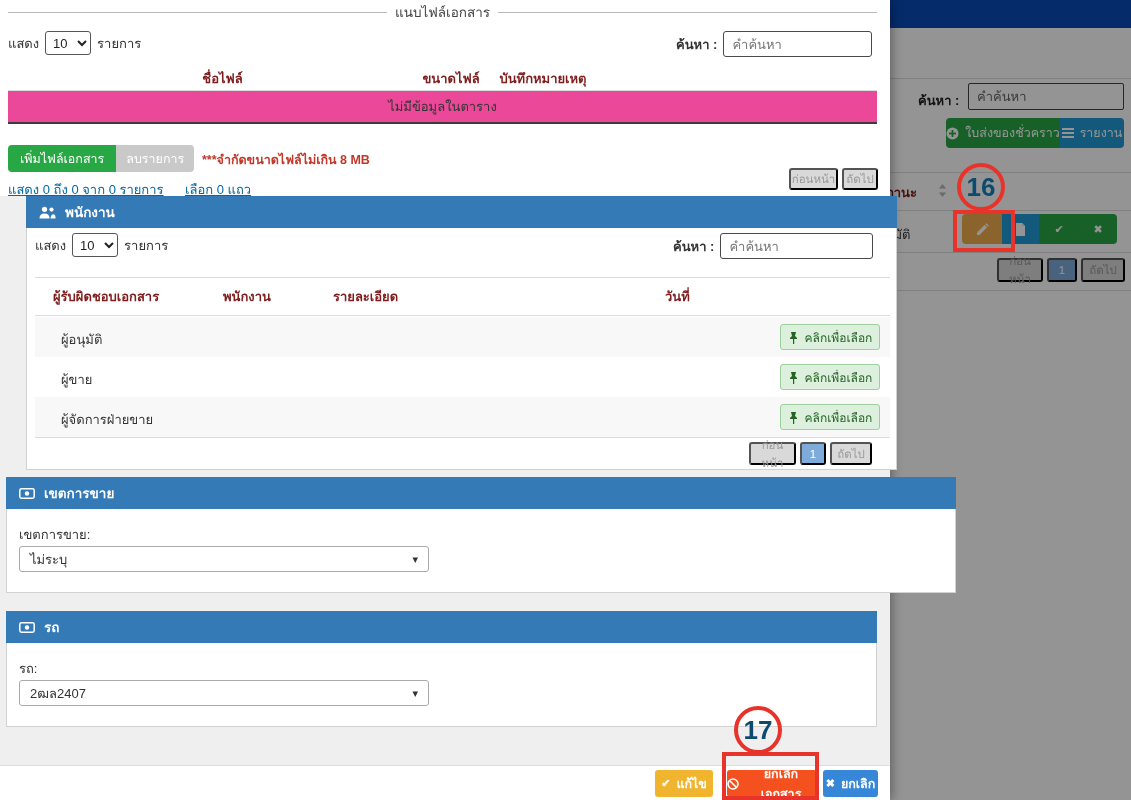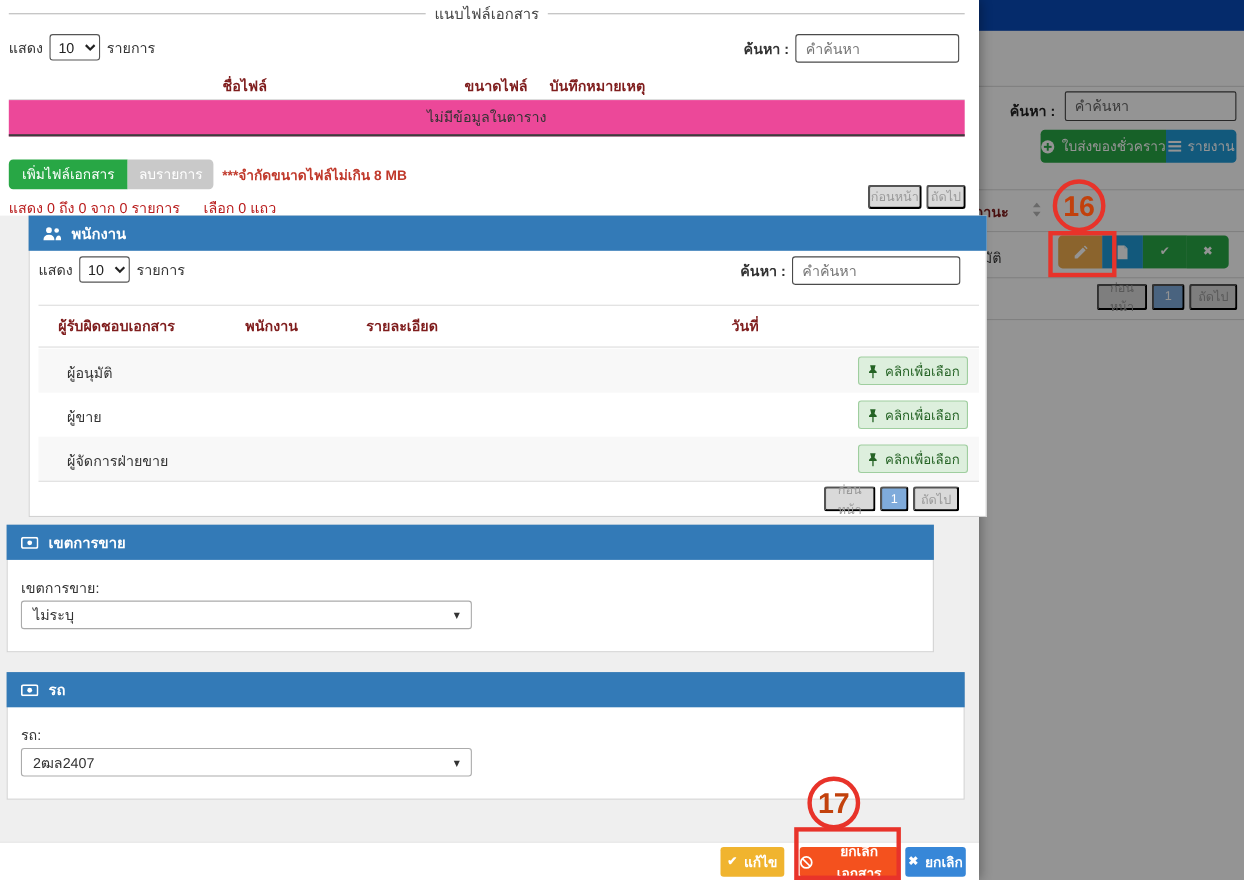--- a/index.html
+++ b/index.html
@@ -39,7 +39,7 @@
   .th { font-size:13px; font-weight:bold; color:#7f1d1d; }
   .empty-row { background:#ec4899; display:flex; align-items:center; justify-content:center; font-size:13px; color:#333; border-bottom:2px solid #3c3c3c; }
   .warn { color:#c0392b; font-weight:bold; font-size:12.5px; }
-  .sum { font-size:13px; color:#b91c1c; }
+  .sum { font-size:13px; color:#0369a1;text-decoration:underline; }
 
   .gray-area { left:0; top:196px; width:890px; height:569px; background:#efefef; }
   .card { background:#fff; border:1px solid #d2d2d2; position:absolute; }

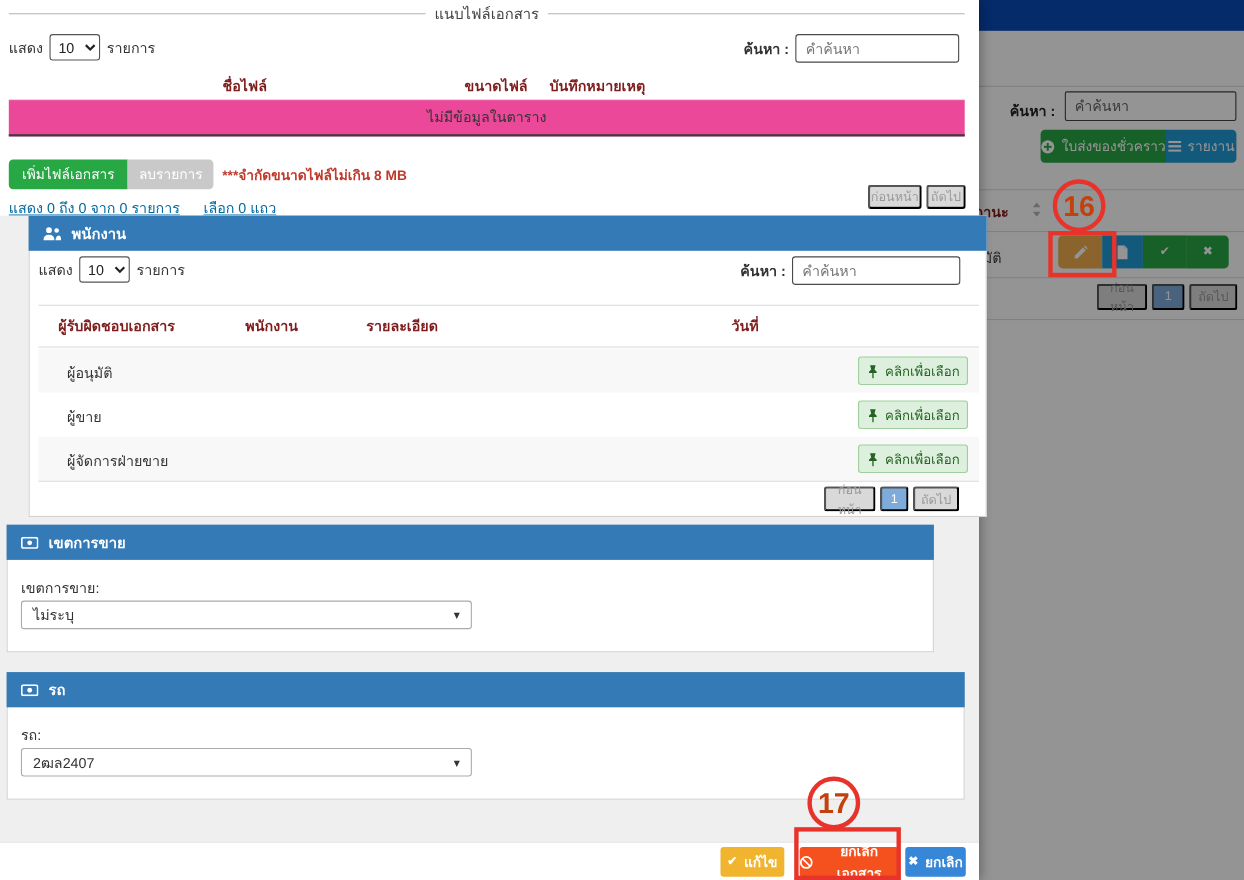--- a/index.html
+++ b/index.html
@@ -58,7 +58,7 @@
   .btn-amber { background:#f0b42f; }
 
   
-  .anno { z-index:10; border:4px solid #e8332a; color:#c2410c; }
+  .anno { z-index:10; border:4px solid #e8332a; color:#0c4a6e; }
   .anno-circle { border-radius:50%; display:flex; align-items:center; justify-content:center; font-size:26px; font-weight:bold; background:transparent; }
   .anno-rect { background:transparent; }
 

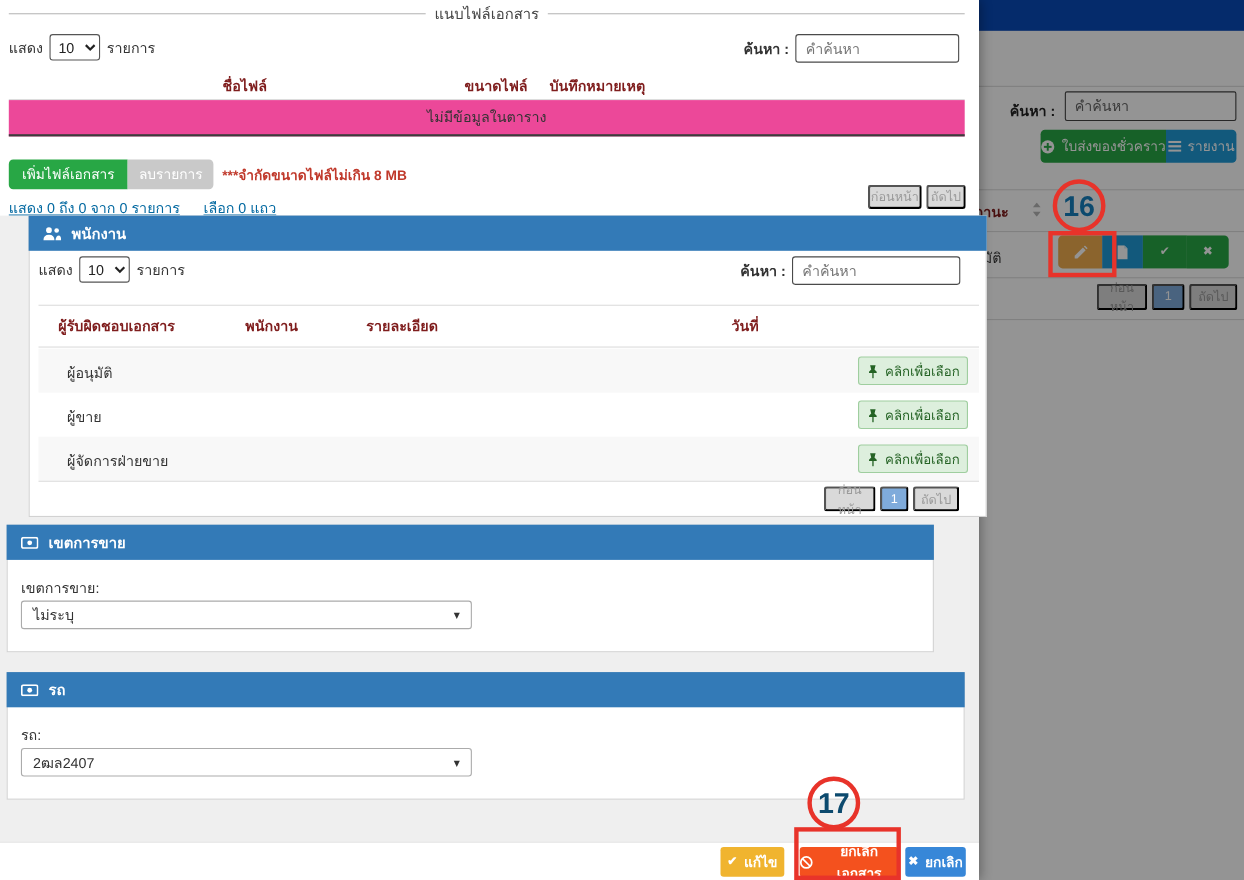--- a/index.html
+++ b/index.html
@@ -262,7 +262,7 @@
       </div>
     </div>
 
-    <div class="card" style="left:6px; top:477px; width:843px; height:116px;">
+    <div class="card" style="left:6px; top:477px; width:950px; height:116px;">
       <div class="card-header">
         <span class="ico">
             <svg width="16" height="11" viewBox="0 0 16 11">

